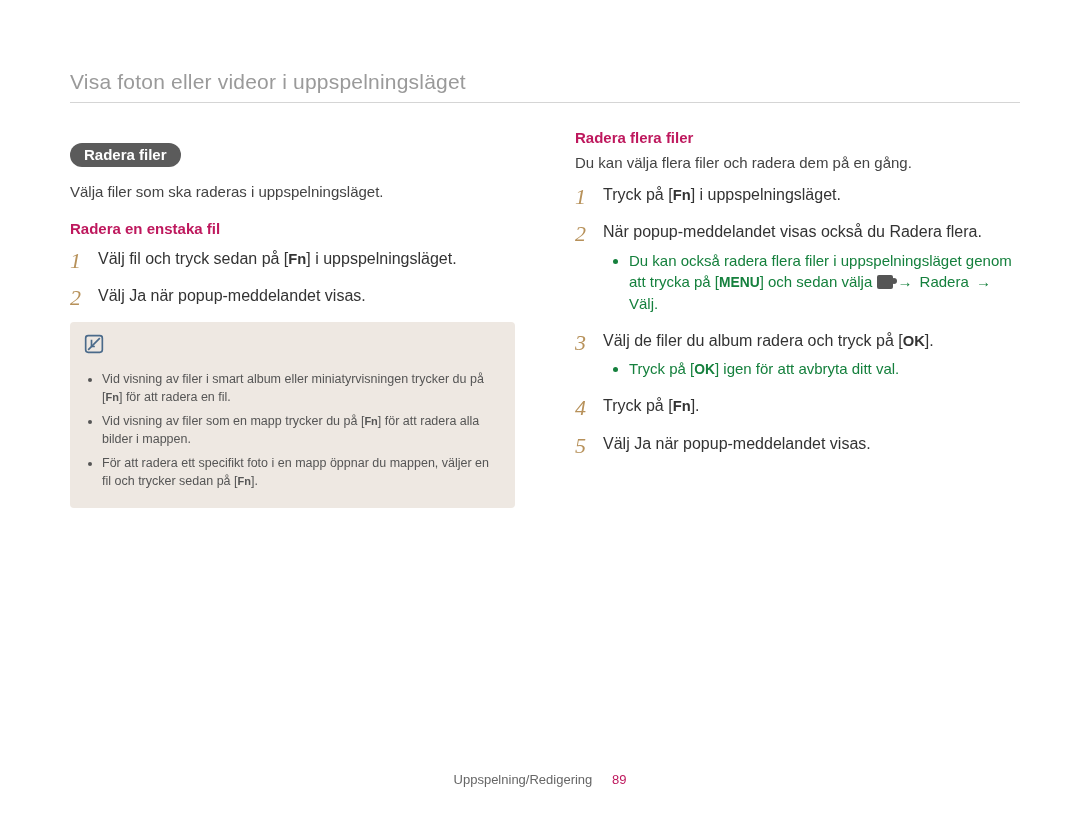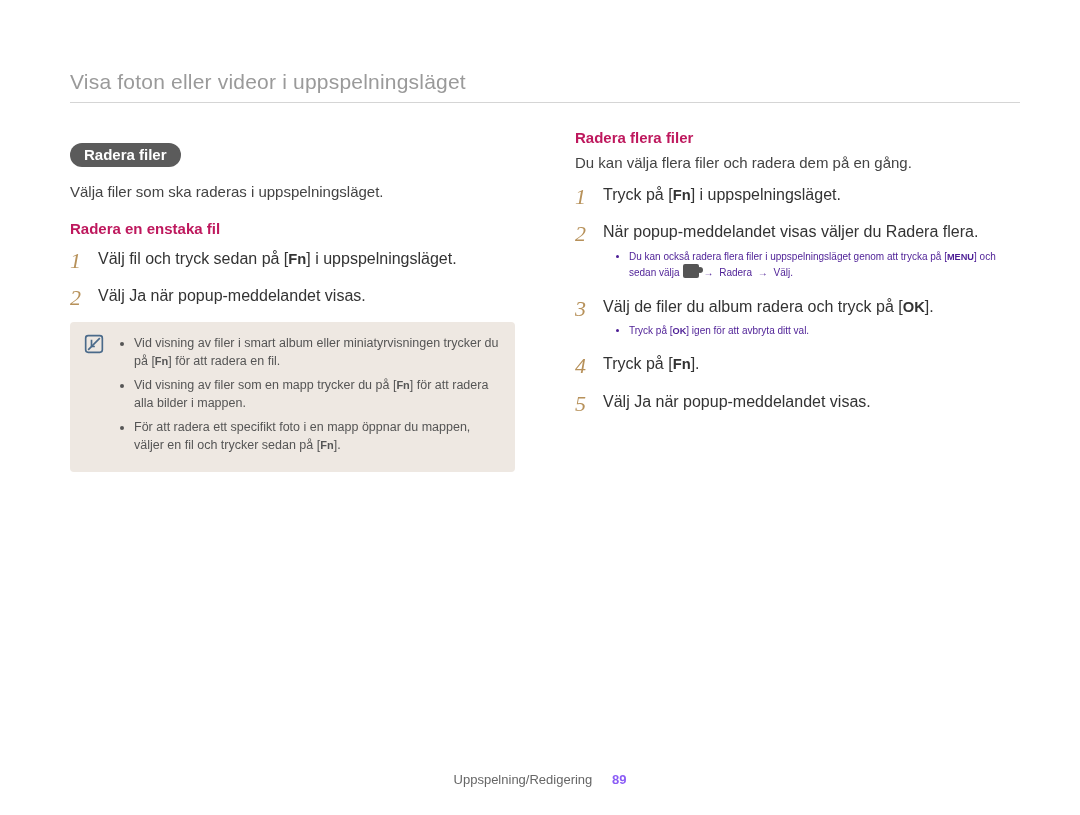--- a/index.html
+++ b/index.html
@@ -228,7 +228,7 @@
           <span>Tryck på [</span><span class="key">Fn</span><span>] i uppspelningsläget.</span>
         </li>
         <li>
-          <span>När popup-meddelandet visas väljer du </span><span class="bold">Radera flera</span><span>.</span>
+          <span>När popup-meddelandet visas också du </span><span class="bold">Radera flera</span><span>.</span>
           <ul class="sub">
             <li>
               <span>Du kan också radera flera filer i uppspelningsläget genom att trycka på [</span><span class="key">MENU</span><span>] och sedan välja </span><span class="key-box"></span><span class="arrow">→</span><span class="bold"> Radera </span><span class="arrow">→</span><span class="bold"> Välj</span><span>.</span>

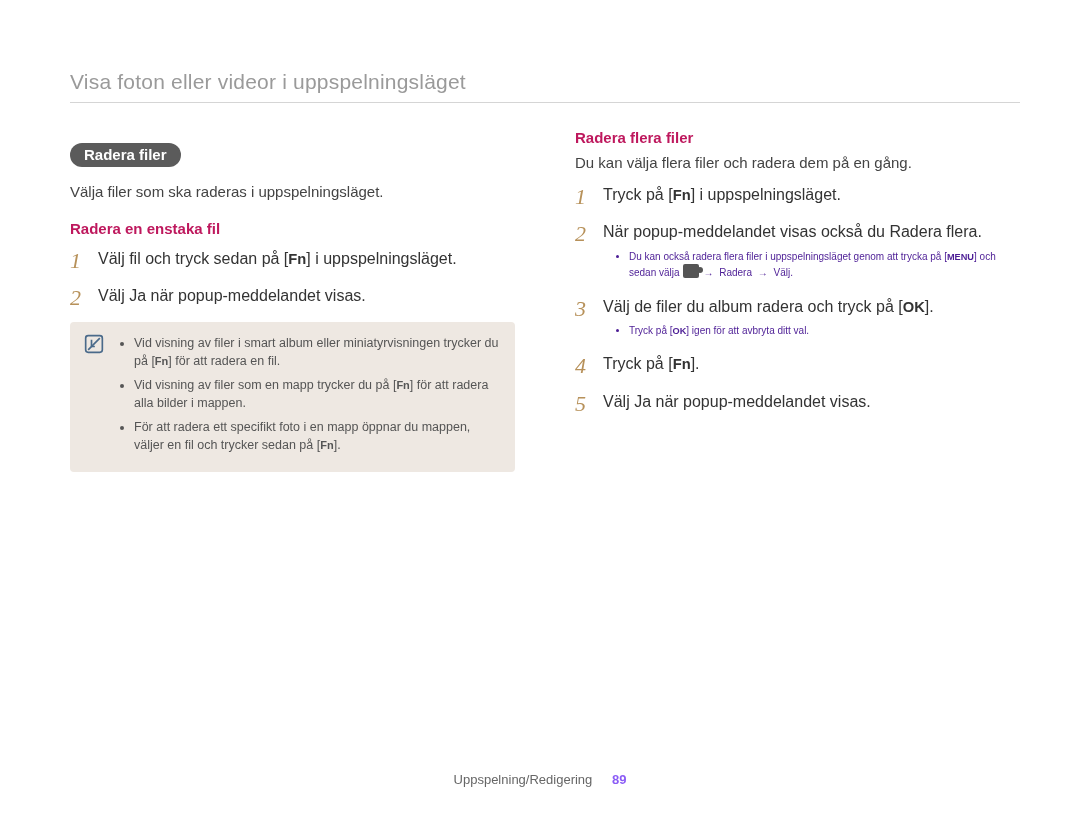--- a/index.html
+++ b/index.html
@@ -91,8 +91,8 @@
     margin: 6px 0 4px 6px;
   }
   ul.sub li {
-    font-size: 10px;
-    color: #4c1d95;
+    font-size: 15px;
+    color: #15803d;
     line-height: 1.45;
     margin-bottom: 4px;
   }

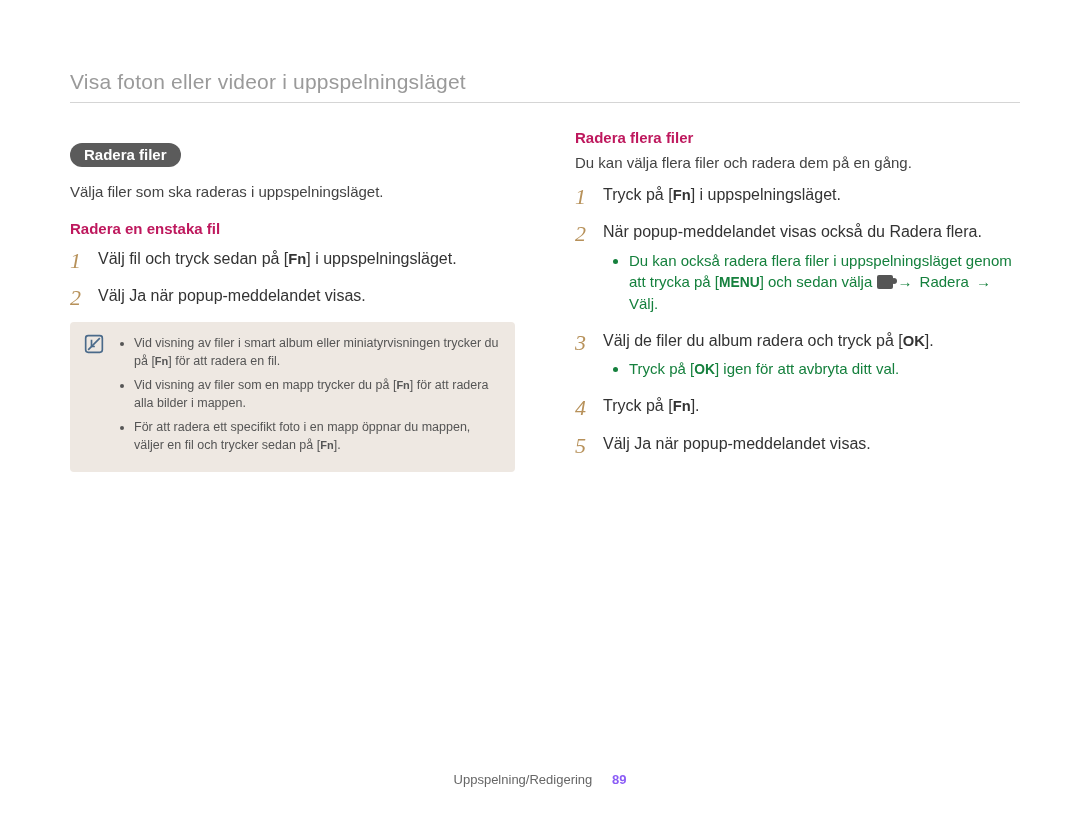--- a/index.html
+++ b/index.html
@@ -103,6 +103,7 @@
     margin-top: 14px;
     display: flex;
     gap: 12px;
+    flex-direction: column;
   }
   .note-icon {
     flex: 0 0 auto;

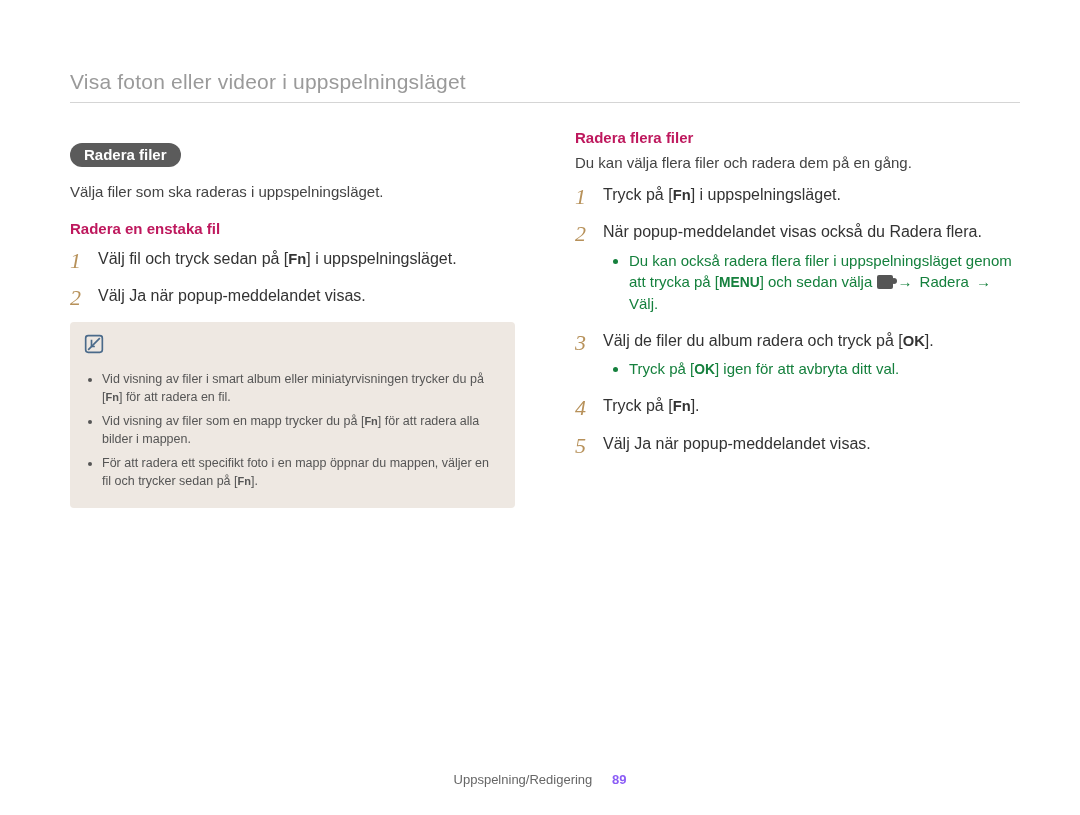--- a/index.html
+++ b/index.html
@@ -165,9 +165,8 @@
     color: #666;
   }
   .footer .pg {
-    color: #8b5cf6;
+    color: #be185d;
     margin-left: 16px;
-    font-weight: bold;
   }
   .bold {
     font-weight: 400;

